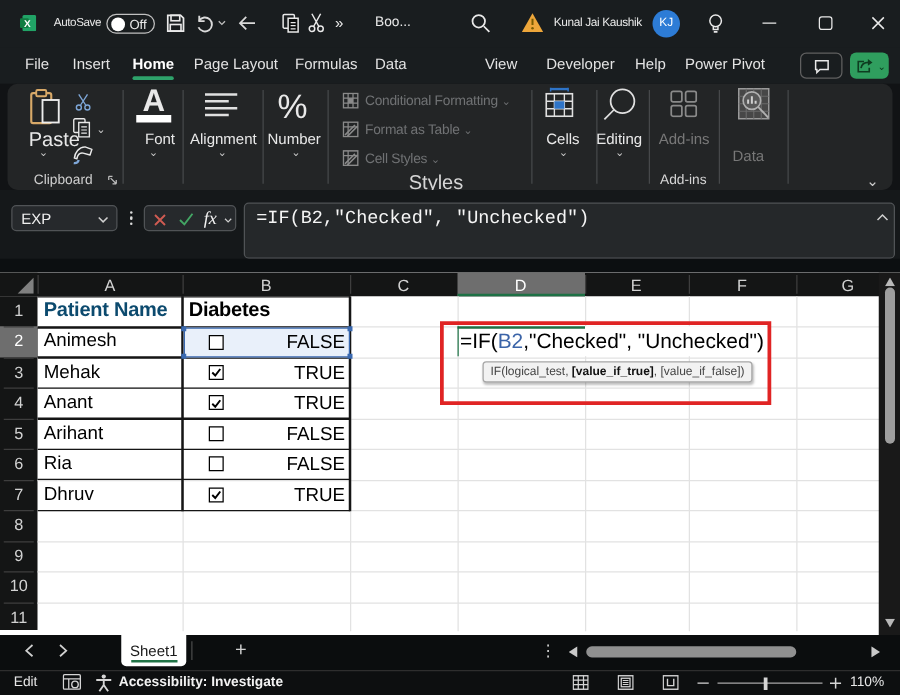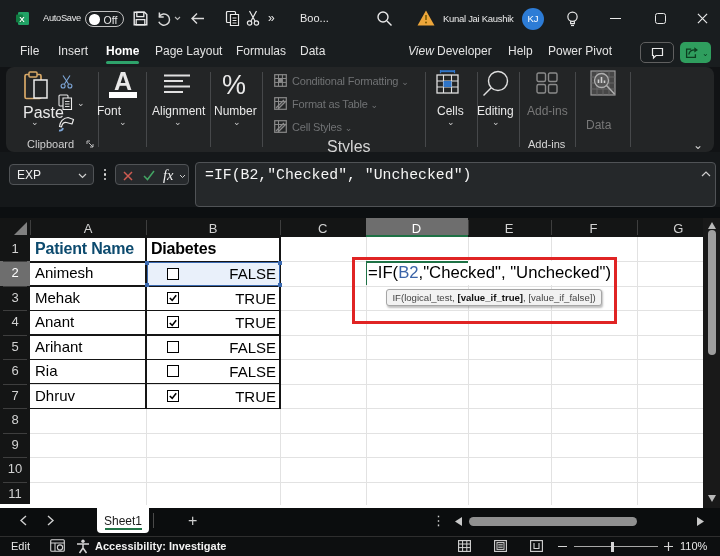--- a/index.html
+++ b/index.html
@@ -95,7 +95,7 @@
     <span class="abs" style="left:236px;">Formulas</span>
     <span class="abs" style="left:300px;">Data</span>
     <span class="abs" style="left:342px;margin-top:29px;">Review</span>
-    <span class="abs" style="left:408px;font-style:italic;">View</span>
+    <span class="abs" style="left:388px;">View</span>
     <span class="abs" style="left:437px;">Developer</span>
     <span class="abs" style="left:508px;">Help</span>
     <span class="abs" style="left:548px;">Power Pivot</span>

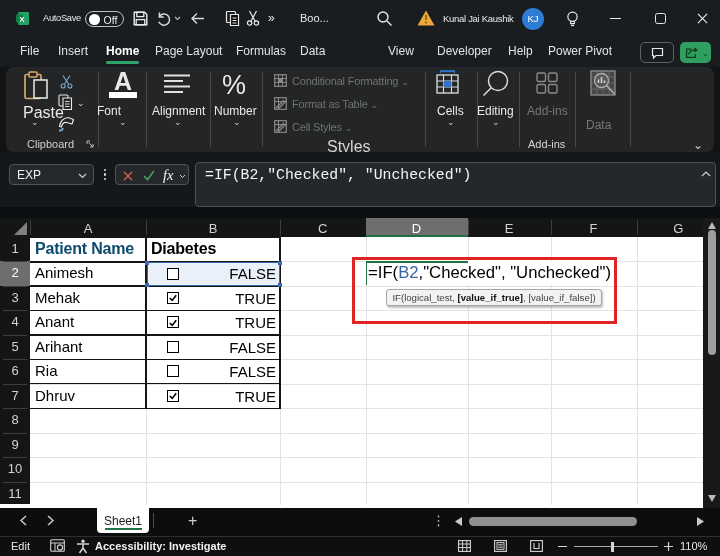--- a/index.html
+++ b/index.html
@@ -159,7 +159,7 @@
 
   <div class="abs w" style="left:114px;top:67px;font-size:25px;font-weight:bold;">A</div>
   <div class="abs" style="left:109px;top:92px;width:28px;height:5.5px;background:#fff;"></div>
-  <div class="abs w" style="left:97px;top:104px;font-size:12px;text-align:right;">Font</div>
+  <div class="abs w" style="left:116px;top:104px;font-size:12px;text-align:right;">Font</div>
   <div class="abs" style="left:119px;top:117px;color:#cfcfcf;font-size:9px;">⌄</div>
 
   <svg class="abs" style="left:164px;top:74px;" width="26" height="20" viewBox="0 0 26 20">

